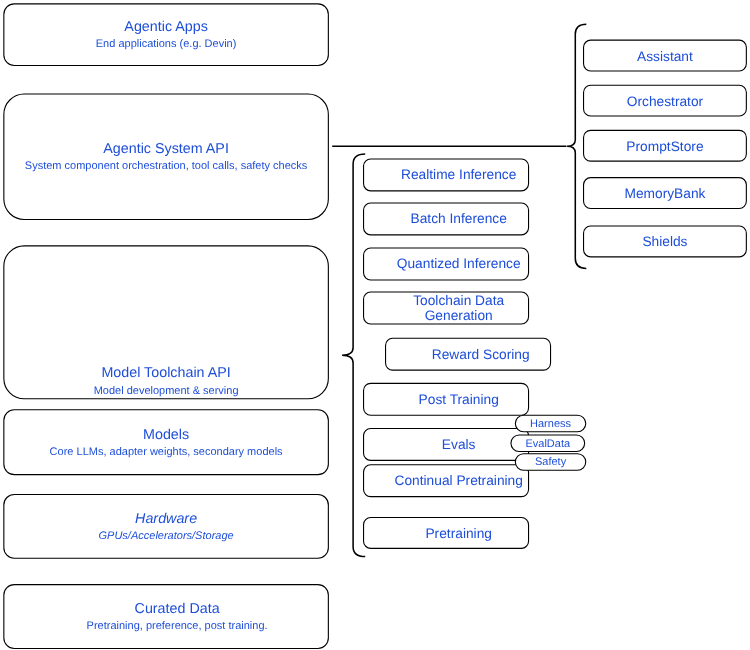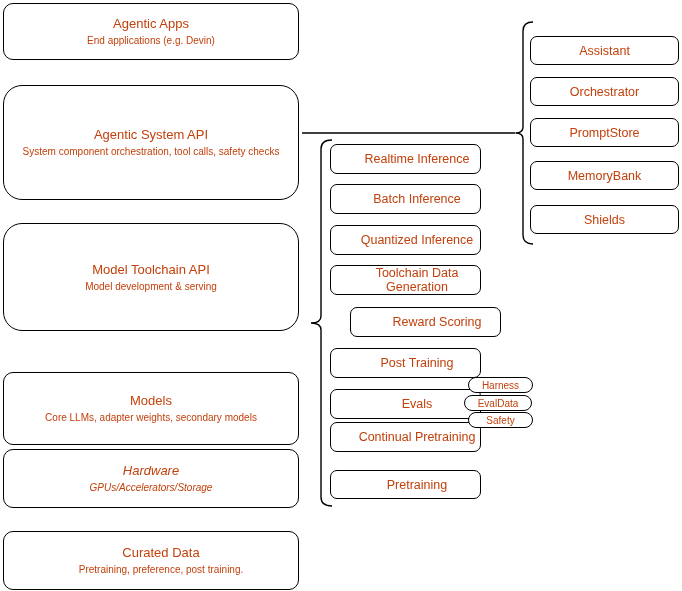--- a/index.html
+++ b/index.html
@@ -9,7 +9,7 @@
     height: 591px;
     background: #ffffff;
     font-family: "Liberation Sans", sans-serif;
-    color: #c2410c;
+    color: #1d4ed8;
     overflow: hidden;
   }
   .connectors {

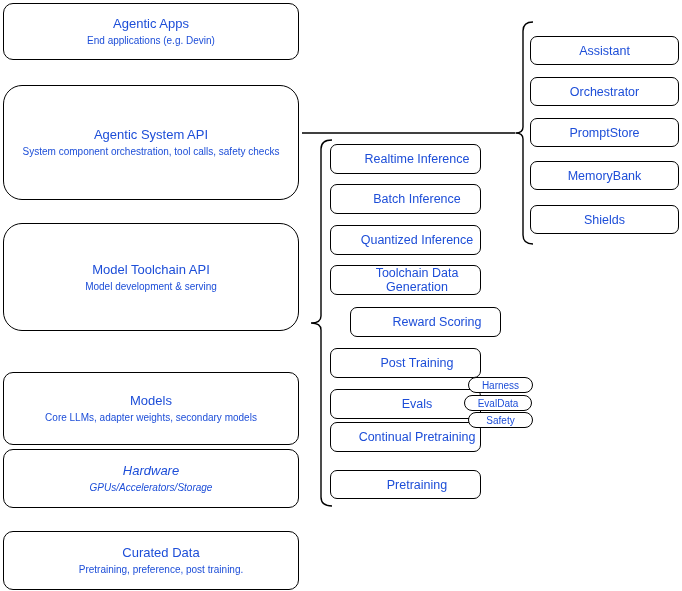--- a/index.html
+++ b/index.html
@@ -84,7 +84,7 @@
     <div class="sub">System component orchestration, tool calls, safety checks</div>
   </div>
 
-  <div class="box stackbox" style="top:223px; height:108px; border-radius:19px;">
+  <div class="box stackbox" style="top:223px; height:140px; border-radius:19px;justify-content:flex-end;">
     <div class="title">Model Toolchain API</div>
     <div class="sub">Model development &amp; serving</div>
   </div>

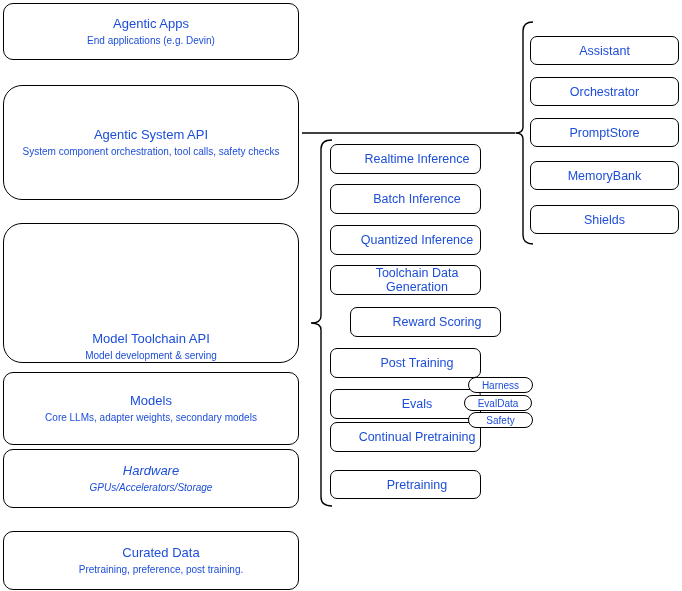--- a/index.html
+++ b/index.html
@@ -89,7 +89,7 @@
     <div class="sub">Model development &amp; serving</div>
   </div>
 
-  <div class="box stackbox" style="top:372px; height:73px; border-radius:10px;">
+  <div class="box stackbox" style="top:372px; height:60px; border-radius:10px;">
     <div class="title">Models</div>
     <div class="sub">Core LLMs, adapter weights, secondary models</div>
   </div>

